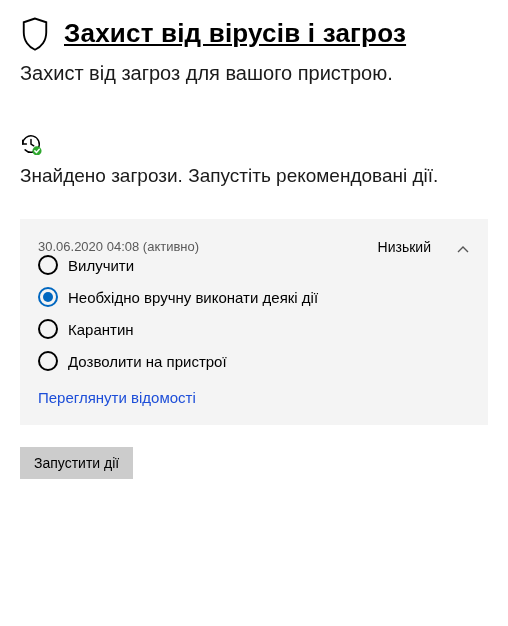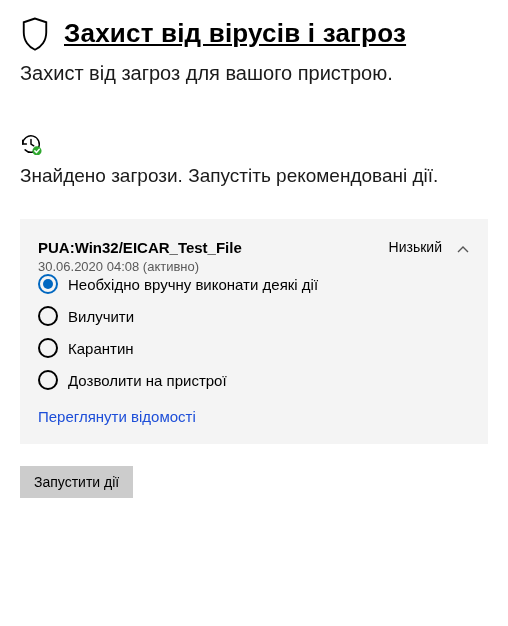--- a/index.html
+++ b/index.html
@@ -175,7 +175,6 @@
 <div class="threat-card">
   <div class="threat-header">
     <div class="threat-title-block">
-      <div class="threat-name">PUA:Win32/EICAR_Test_File</div>
       <div class="threat-time">30.06.2020 04:08 (активно)</div>
     </div>
     <div class="severity-block">

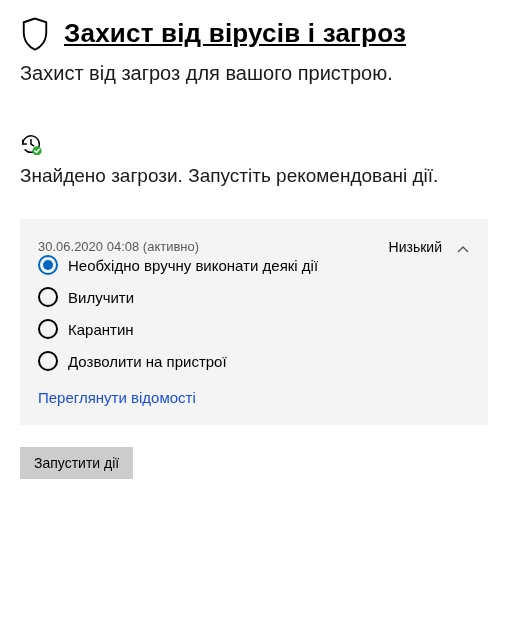--- a/index.html
+++ b/index.html
@@ -81,7 +81,7 @@
     .severity-block {
       display: flex;
       align-items: center;
-      gap: 14px;
+      gap: 25px;
       font-size: 14px;
       cursor: pointer;
     }

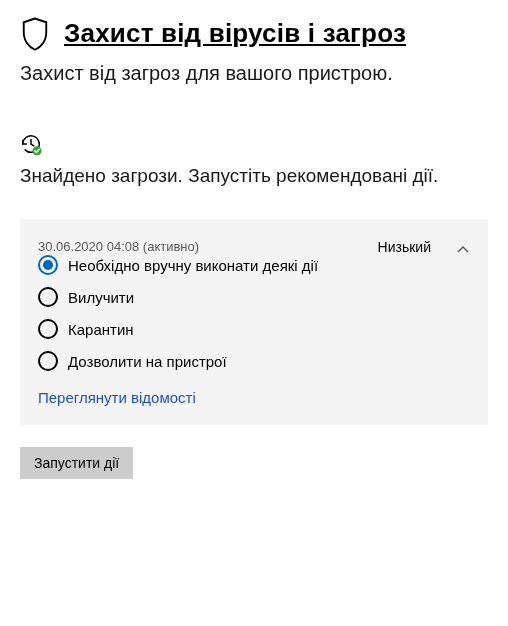--- a/index.html
+++ b/index.html
@@ -190,6 +190,10 @@
 
   <div class="radio-list">
     <label class="radio-item">
+      <span class="radio-circle"></span>
+      <span>Вилучити</span>
+    </label>
+    <label class="radio-item">
       <span class="radio-circle selected">
           <span class="radio-dot"></span>
         </span>
@@ -197,10 +201,6 @@
     </label>
     <label class="radio-item">
       <span class="radio-circle"></span>
-      <span>Вилучити</span>
-    </label>
-    <label class="radio-item">
-      <span class="radio-circle"></span>
       <span>Карантин</span>
     </label>
     <label class="radio-item">

